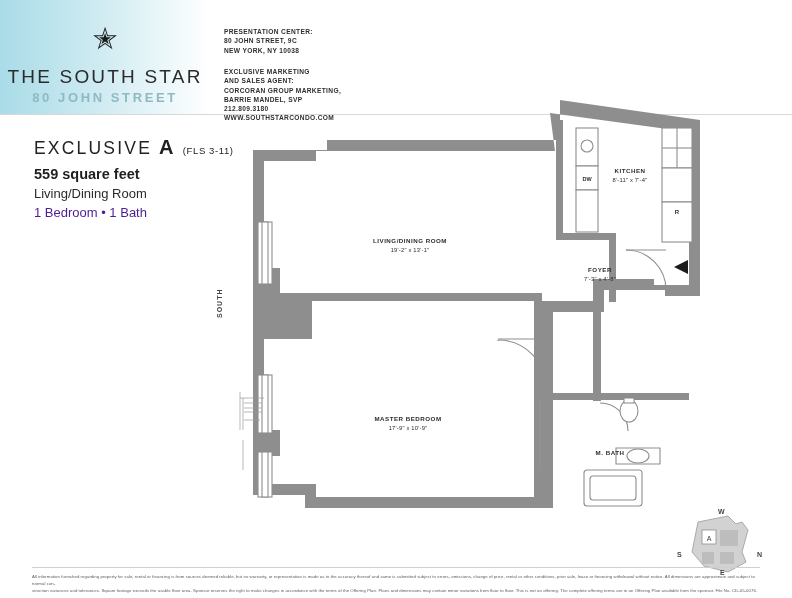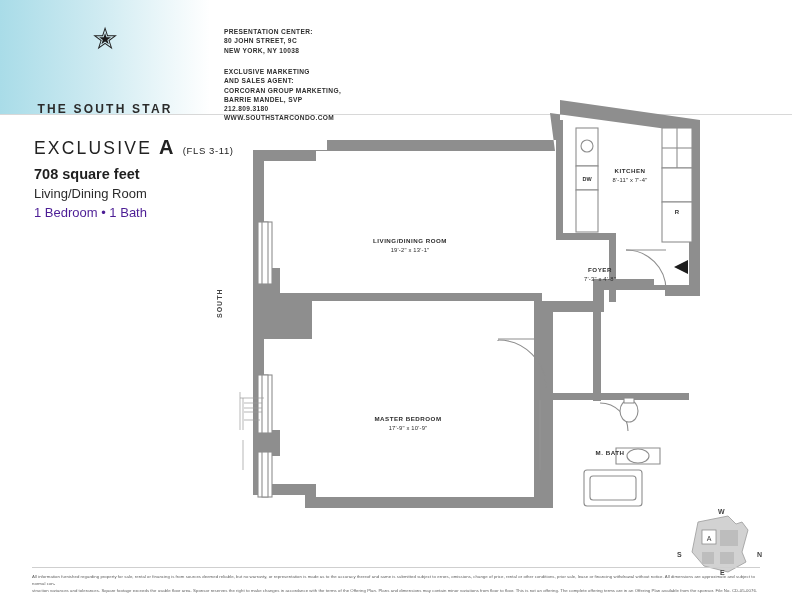--- a/index.html
+++ b/index.html
@@ -26,9 +26,8 @@
   }
   .logo-title {
     position: absolute; left: 0; right: 0; top: 66px;
-    font-size: 12px; letter-spacing: 2.2px; font-weight: 700;
+    font-size: 19px; letter-spacing: 2.2px; font-weight: 400;
     color: #2b2b2b;
-    margin-top: 36px;
   }
   .logo-sub {
     position: absolute; left: 0; right: 0; top: 90px;

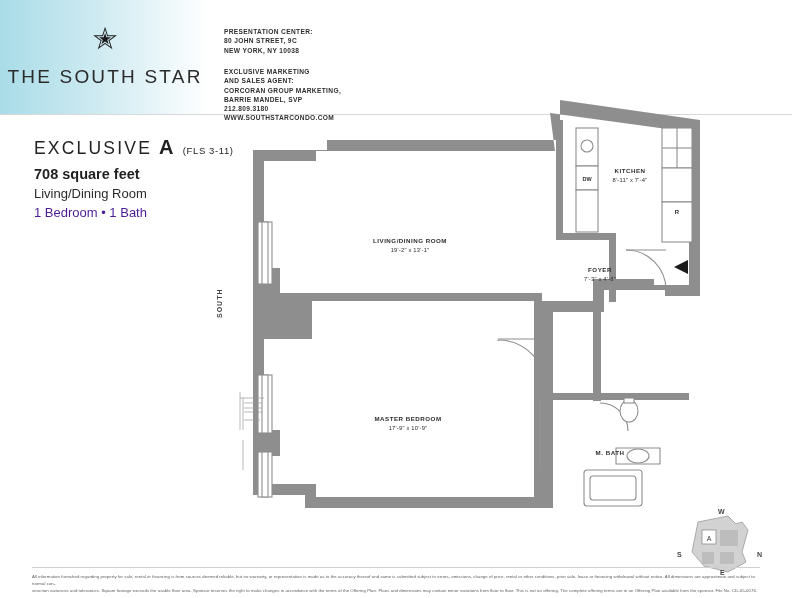--- a/index.html
+++ b/index.html
@@ -105,6 +105,7 @@
 <div class="logo-block">
   <div class="star">✭</div>
   <div class="logo-title">THE SOUTH STAR</div>
+  <div class="logo-sub">80 JOHN STREET</div>
 </div>
 
 <div class="info-col a">

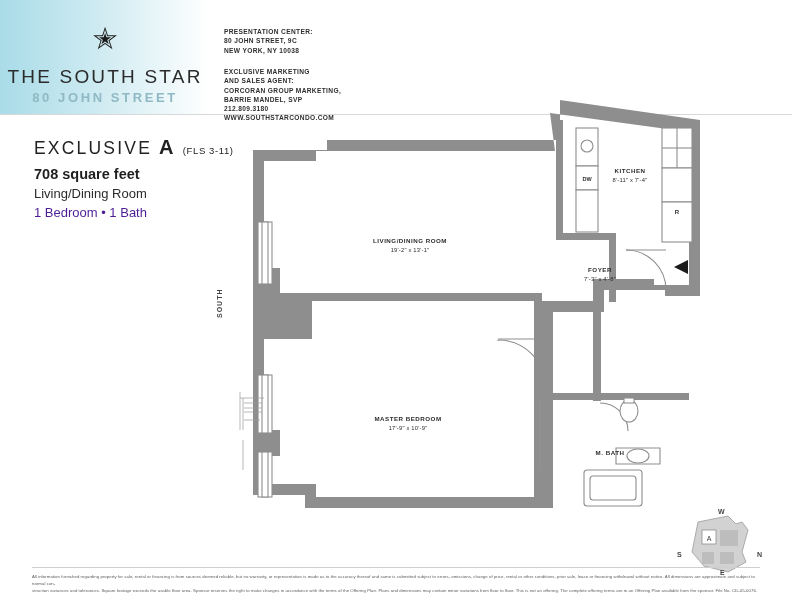--- a/index.html
+++ b/index.html
@@ -130,7 +130,7 @@
   <span class="a-letter">A</span>
   <span class="fls">(FLS 3-11)</span>
 </div>
-<div class="sqft">708 square feet</div>
+<div class="sqft">559 square feet</div>
 <div class="desc1">Living/Dining Room</div>
 <div class="desc2">1 Bedroom • 1 Bath</div>
 

